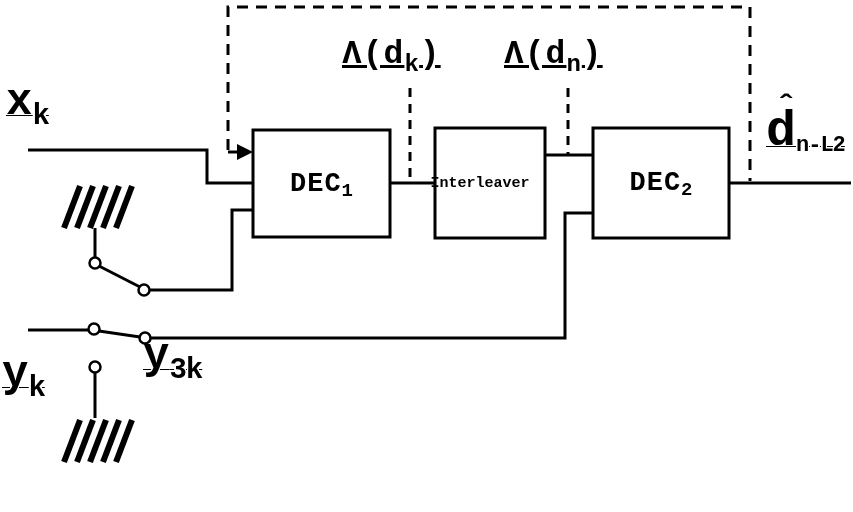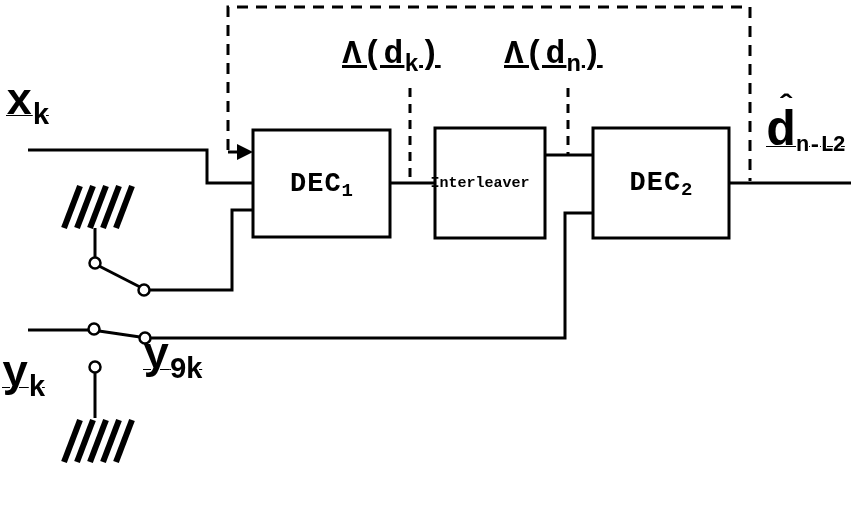--- a/index.html
+++ b/index.html
@@ -138,7 +138,7 @@
     <span class="base">y</span><span class="sub">k</span>
   </div>
   <div class="lbl sig" style="left:143px;top:334px;">
-    <span class="base">y</span><span class="sub">9k</span>
+    <span class="base">y</span><span class="sub">3k</span>
   </div>
 
   <div class="lbl dhat">

